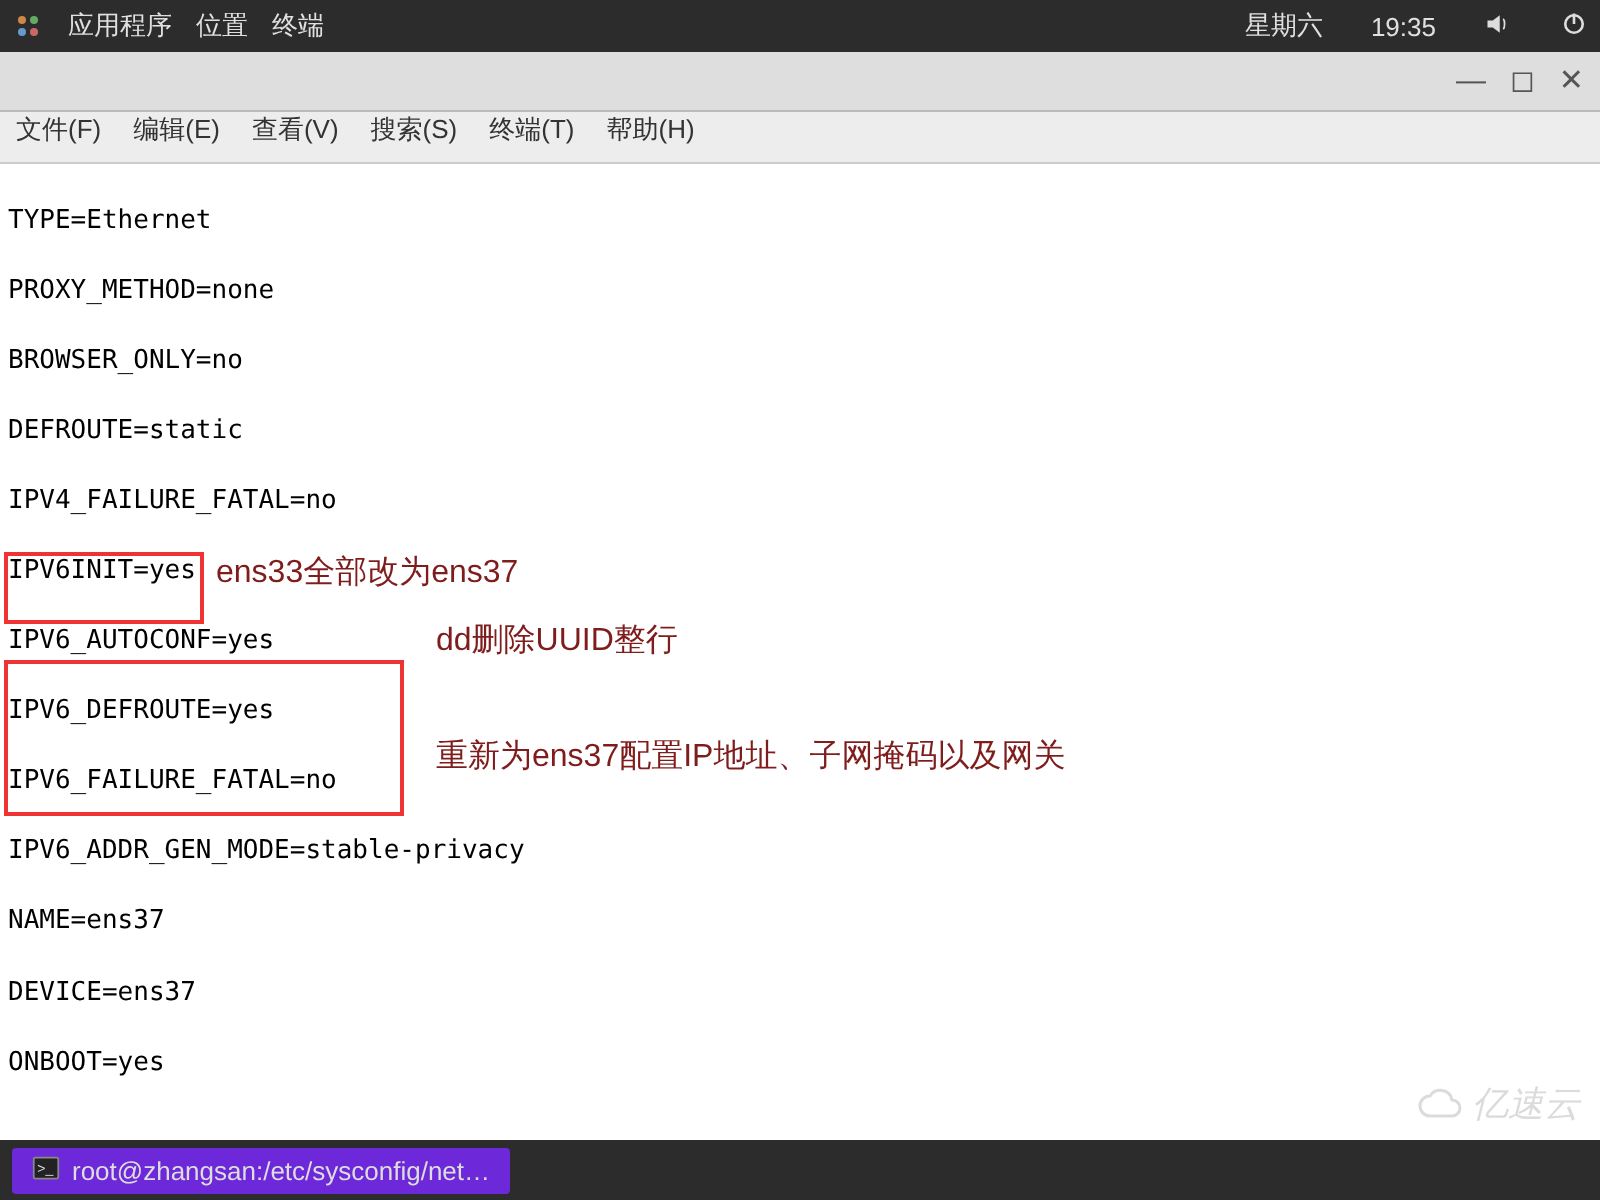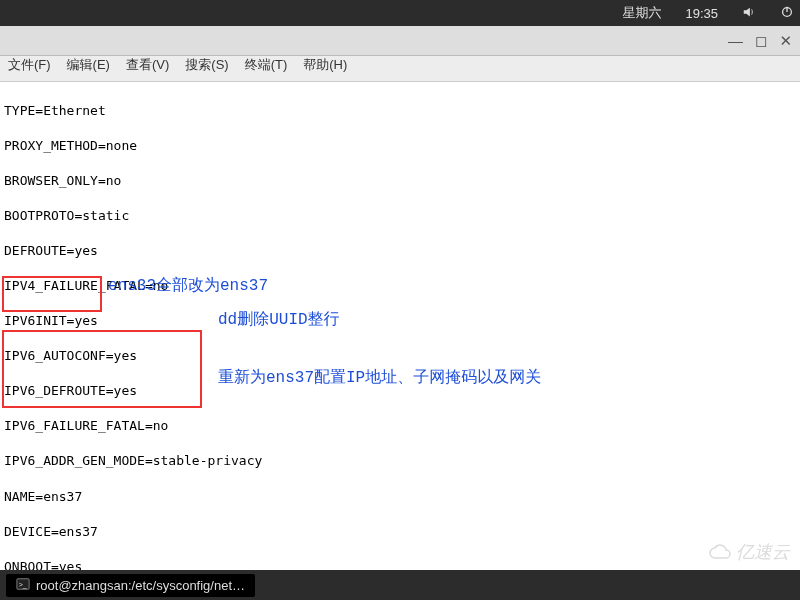--- a/index.html
+++ b/index.html
@@ -129,6 +129,19 @@
 <body>
 
 <div class="topbar">
+  <div class="topbar-left">
+    <span class="app-icon">
+      <svg viewBox="0 0 16 16" width="16" height="16">
+          <circle cx="5" cy="5" r="2" fill="#c84"></circle>
+          <circle cx="11" cy="5" r="2" fill="#6a6"></circle>
+          <circle cx="5" cy="11" r="2" fill="#69c"></circle>
+          <circle cx="11" cy="11" r="2" fill="#c66"></circle>
+        </svg>
+    </span>
+    <span>应用程序</span>
+    <span>位置</span>
+    <span>终端</span>
+  </div>
   <div class="topbar-right">
     <span>星期六</span>
     <span>19:35</span>

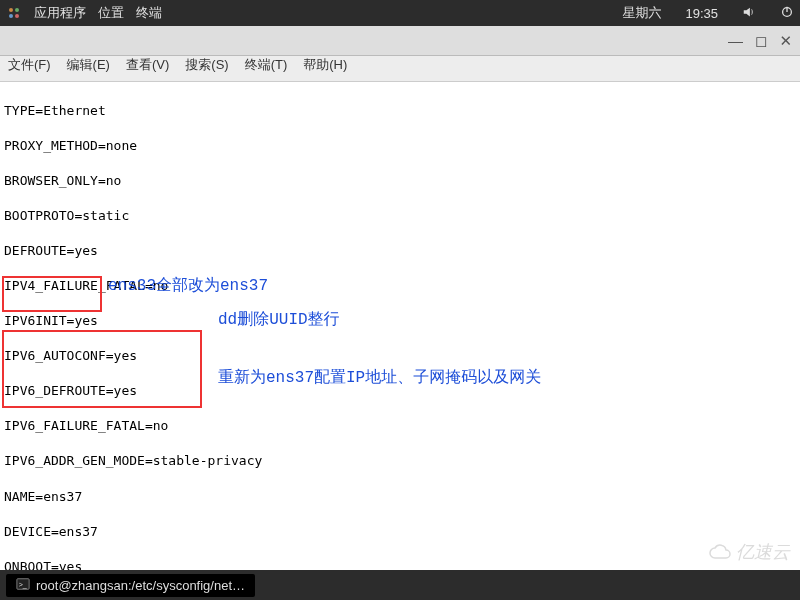--- a/index.html
+++ b/index.html
@@ -182,7 +182,7 @@
 <div class="line">TYPE=Ethernet</div>
 <div class="line">PROXY_METHOD=none</div>
 <div class="line">BROWSER_ONLY=no</div>
-<div class="line">BOOTPROTO=static</div>
+<div class="line">DEFROUTE=static</div>
 <div class="line">DEFROUTE=yes</div>
 <div class="line">IPV4_FAILURE_FATAL=no</div>
 <div class="line">IPV6INIT=yes</div>

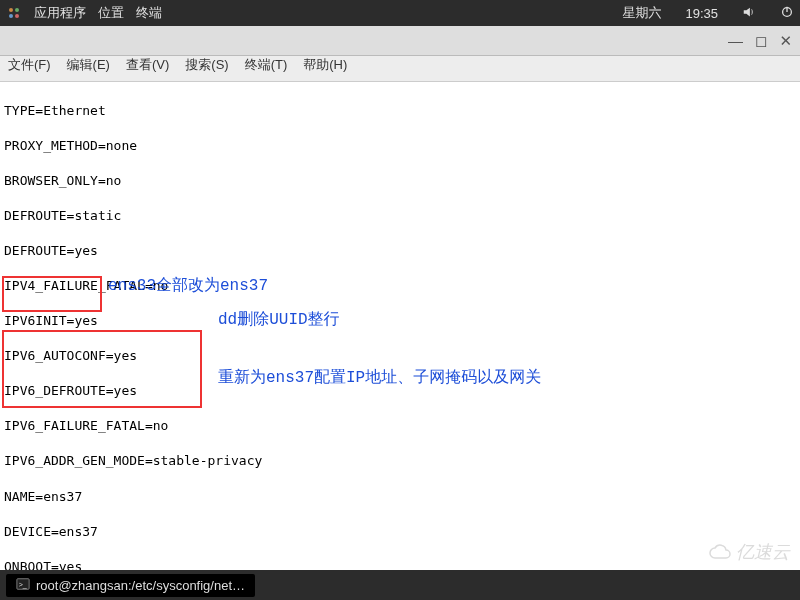--- a/index.html
+++ b/index.html
@@ -183,7 +183,6 @@
 <div class="line">PROXY_METHOD=none</div>
 <div class="line">BROWSER_ONLY=no</div>
 <div class="line">DEFROUTE=static</div>
-<div class="line">DEFROUTE=yes</div>
 <div class="line">IPV4_FAILURE_FATAL=no</div>
 <div class="line">IPV6INIT=yes</div>
 <div class="line">IPV6_AUTOCONF=yes</div>

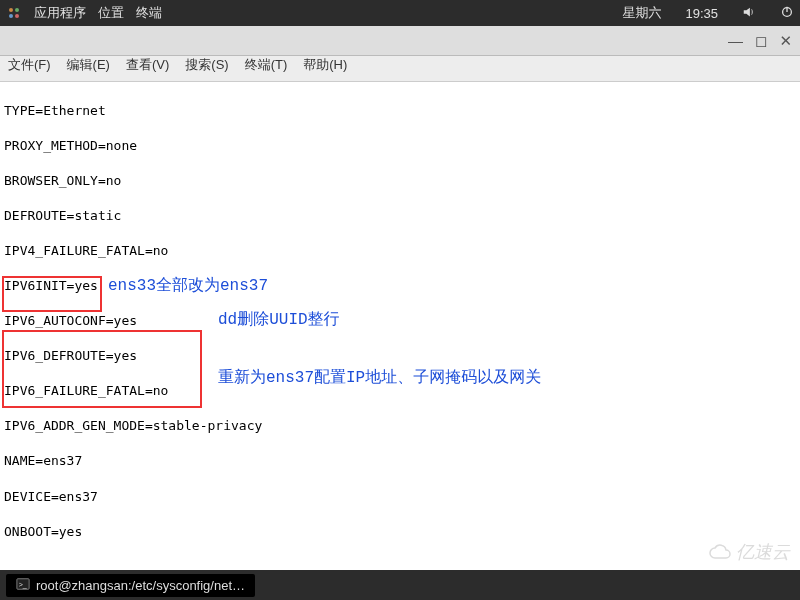--- a/index.html
+++ b/index.html
@@ -76,8 +76,8 @@
   }
   .annot {
     position:absolute;
-    color:#1d4ed8;
-    font-family: Liberation Mono, monospace;
+    color:#7f1d1d;
+    font-family: Liberation Sans, sans-serif;
     font-size:16px;
   }
   .cursor-block {

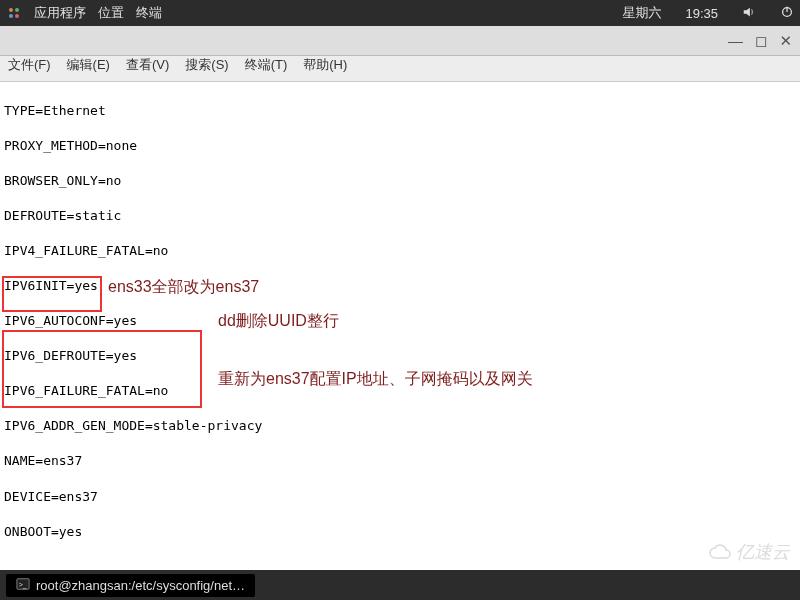--- a/index.html
+++ b/index.html
@@ -100,7 +100,7 @@
     gap:8px;
   }
   .task-item {
-    background:#000000;
+    background:#6d28d9;
     padding:3px 10px;
     border-radius:2px;
     display:flex;

